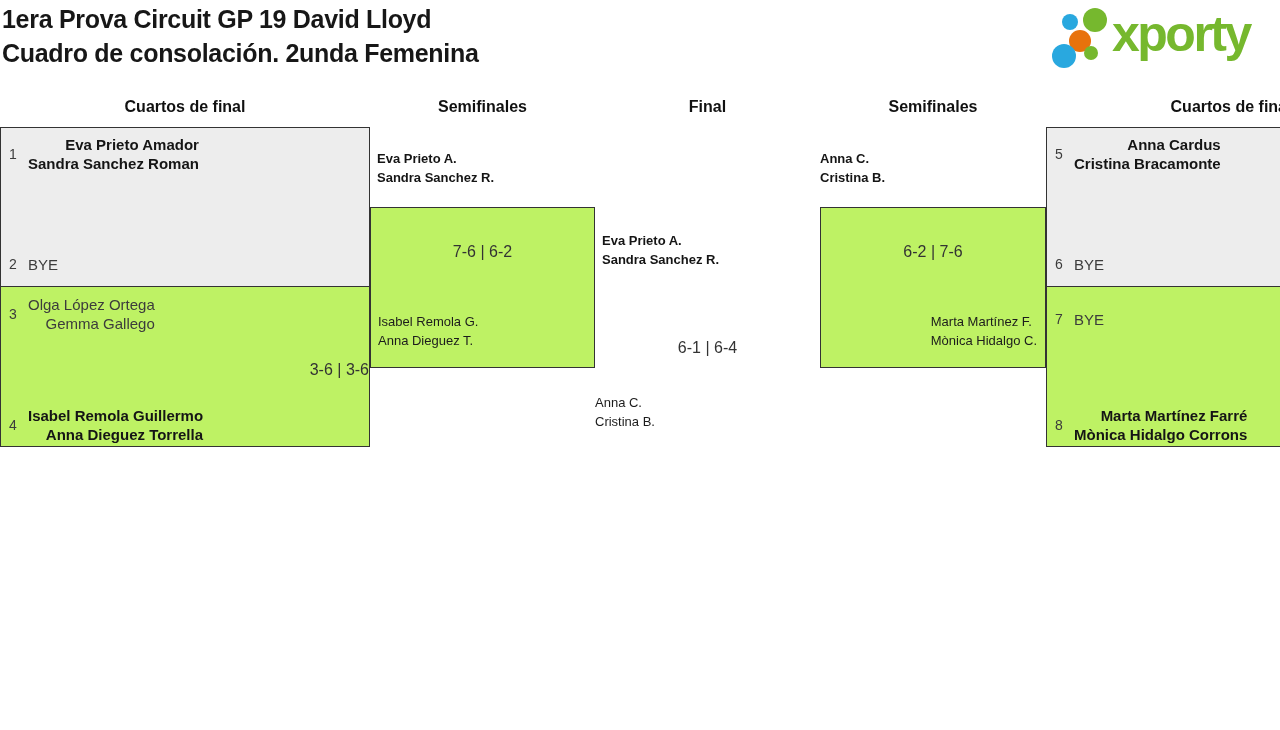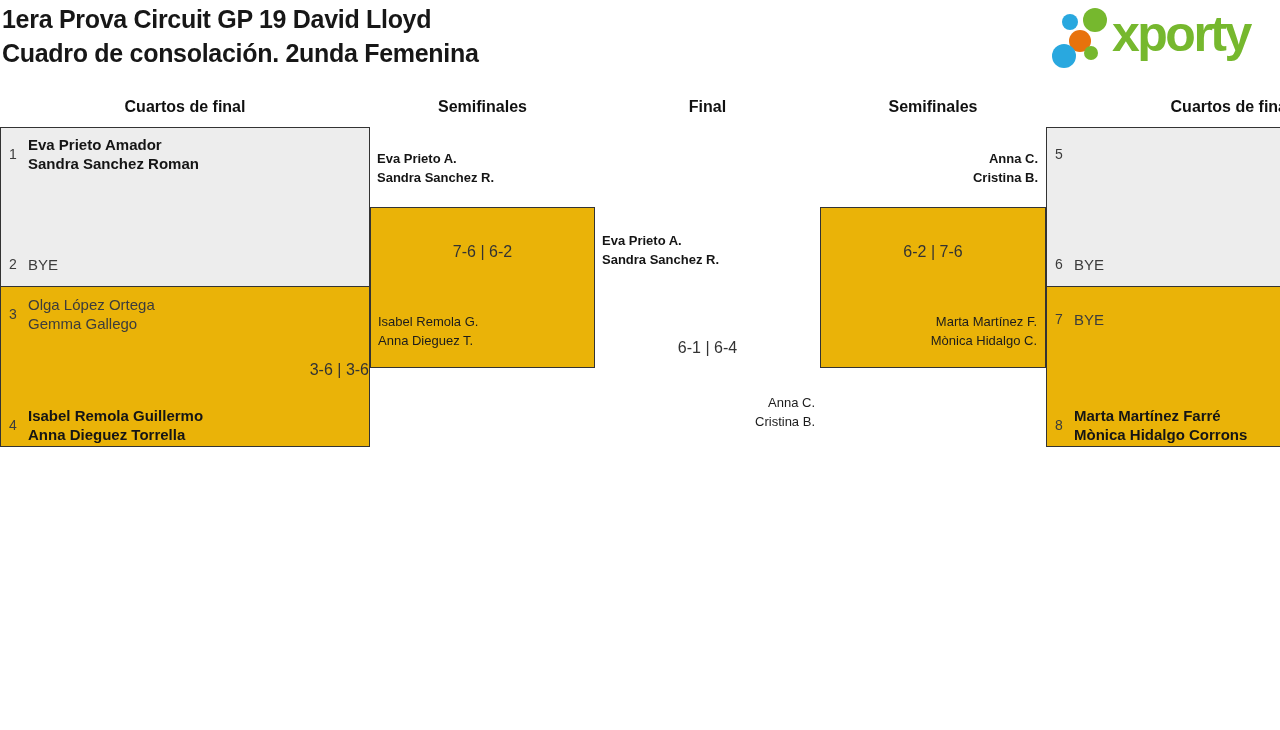--- a/index.html
+++ b/index.html
@@ -67,7 +67,7 @@
     font-size: 14px;
     color: #3c3c3c;
   }
-  .names { font-size: 15px; line-height: 19px; color: #3c3c3c; }
+  .names { font-size: 15px; line-height: 19px; color: #3c3c3c; text-align: right; }
   .names .nl { display: block; white-space: nowrap; }
   .bold { font-weight: 700; color: #151515; }
   .score {

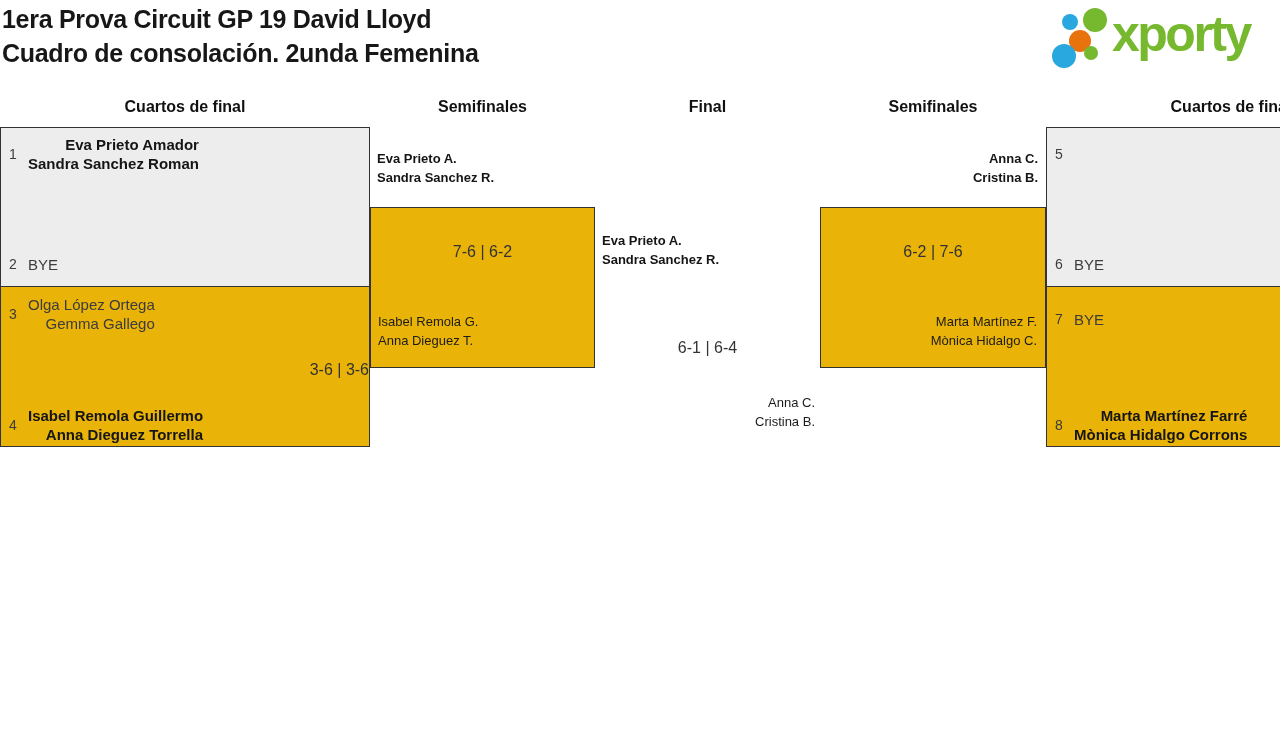--- a/index.html
+++ b/index.html
@@ -186,6 +186,10 @@
   <div class="box shaded" style="left:1046px;top:127px;width:370px;height:160px;">
     <div class="slot" style="top:7px;">
       <span class="seed">5</span>
+      <span class="names bold">
+        <span class="nl">Anna Cardus</span>
+        <span class="nl">Cristina Bracamonte</span>
+      </span>
     </div>
     <div class="slot" style="top:117px;">
       <span class="seed">6</span>

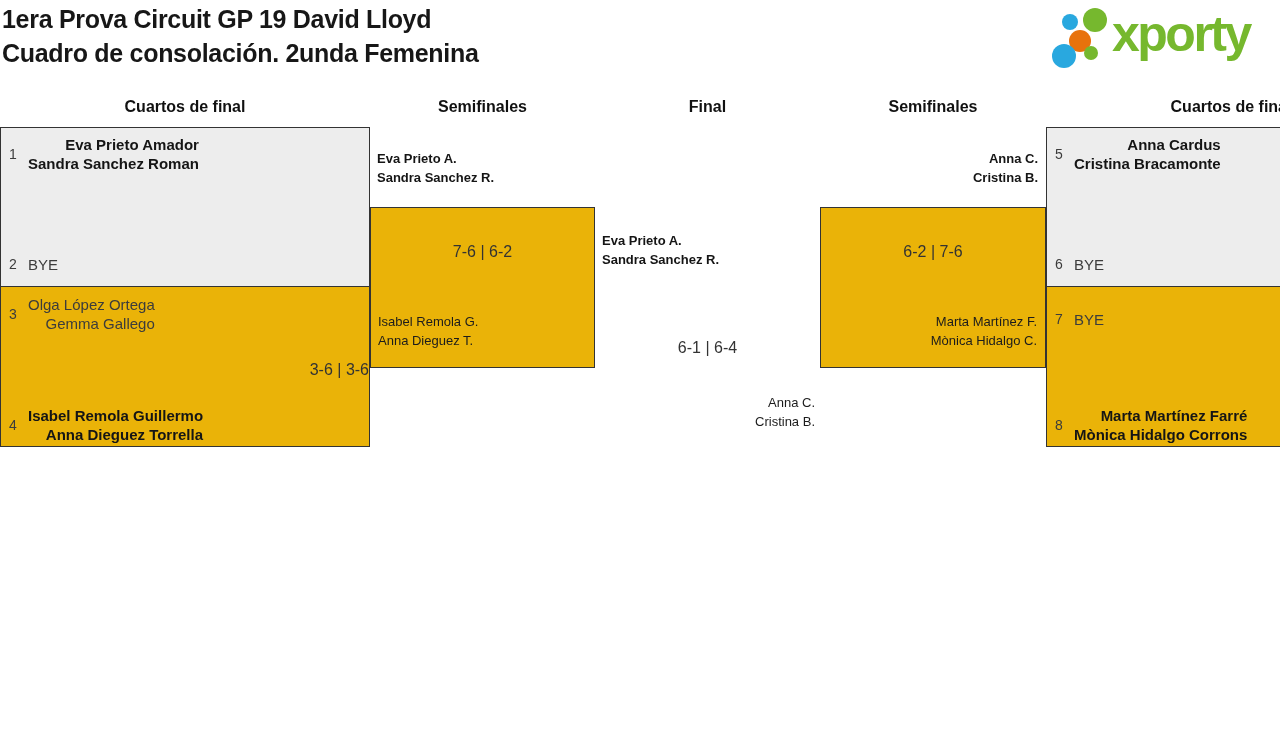--- a/index.html
+++ b/index.html
@@ -86,7 +86,7 @@
     white-space: nowrap;
   }
   .adv .nl { display: block; }
-  .ta-r { text-align: right; }
+  .ta-r { text-align: left; }
 </style>
 </head>
 <body>

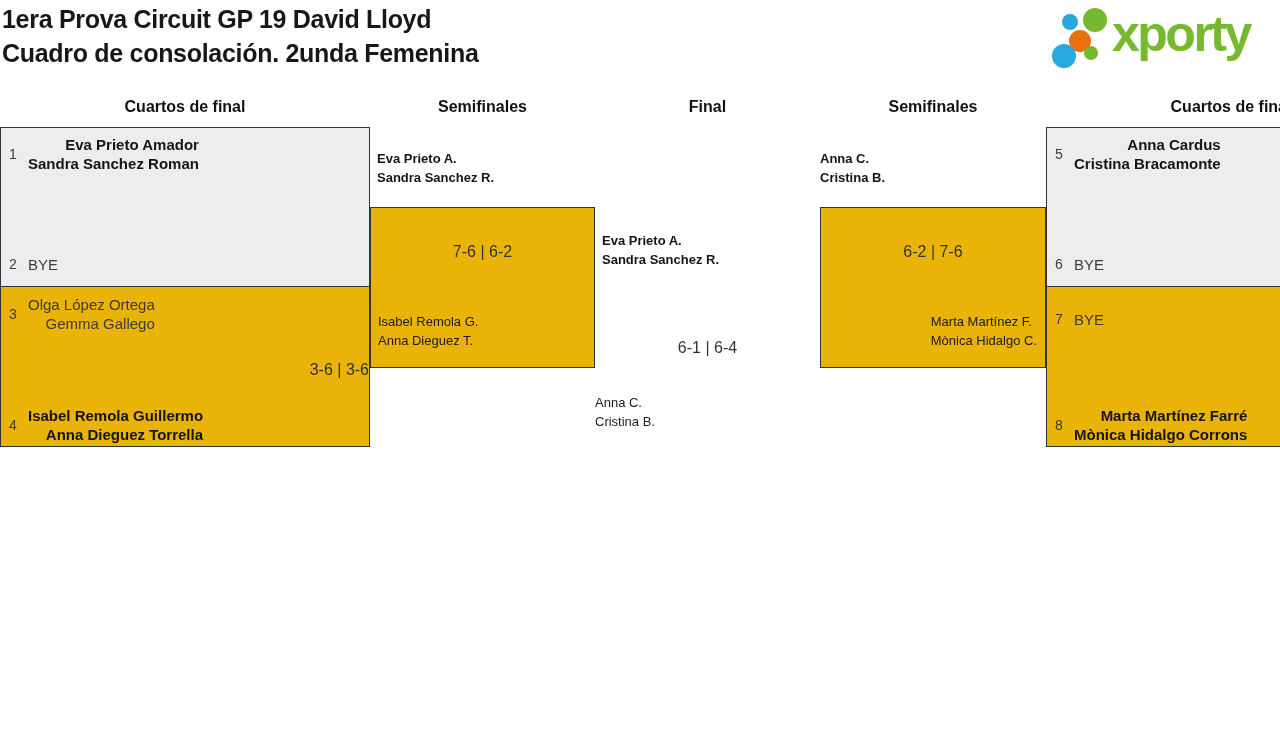--- a/index.html
+++ b/index.html
@@ -50,7 +50,7 @@
   .box {
     position: absolute;
     border: 1px solid #333;
-    background: #eab308;
+    background: #bef264;
   }
   .box.shaded { background: #ededed; }
   .slot {

